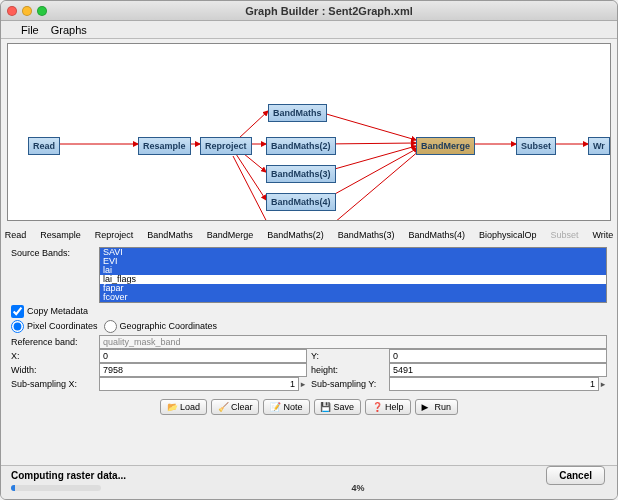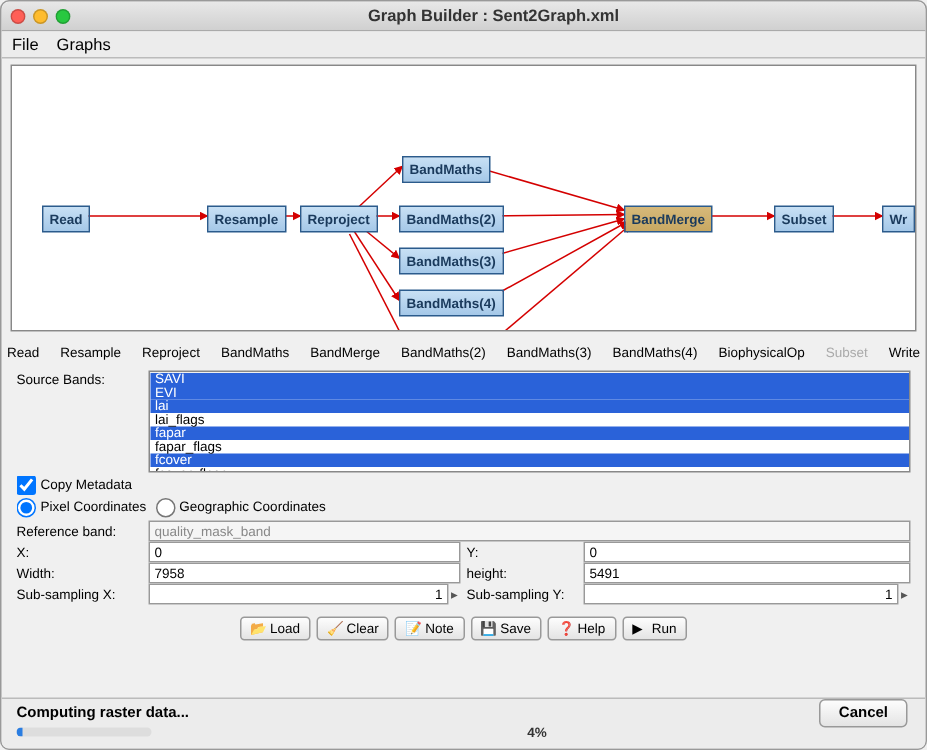--- a/index.html
+++ b/index.html
@@ -9,7 +9,7 @@
 .dot { width: 10px; height: 10px; border-radius: 50%; border: 0.5px solid rgba(0,0,0,.2); }
 .red { background: #ff5f57; } .yellow { background: #febc2e; } .green { background: #28c840; }
 .title { flex: 1; text-align: center; font-weight: bold; font-size: 11px; color: #333; }
-.menubar { height: 18px; background: #ececec; border-bottom: 1px solid #bbb; display: flex; align-items: center; padding-left: 7px; gap: 12px; font-size: 11px; }
+.menubar { height: 18px; background: #ececec; border-bottom: 1px solid #bbb; display: flex; align-items: center; padding-left: 20px; gap: 12px; font-size: 11px; }
 .menubar span { cursor: default; }
 .canvas { height: 178px; margin: 4px 6px; background: #fff; border: 1px solid #888; position: relative; overflow: hidden; }
 .node { position: absolute; background: linear-gradient(#c8e0f4,#a5c8e8); border: 1px solid #2b5b8c; font-size: 9px; font-weight: bold; color: #1a3a5c; padding: 3px 4px; text-align: center; cursor: pointer; }

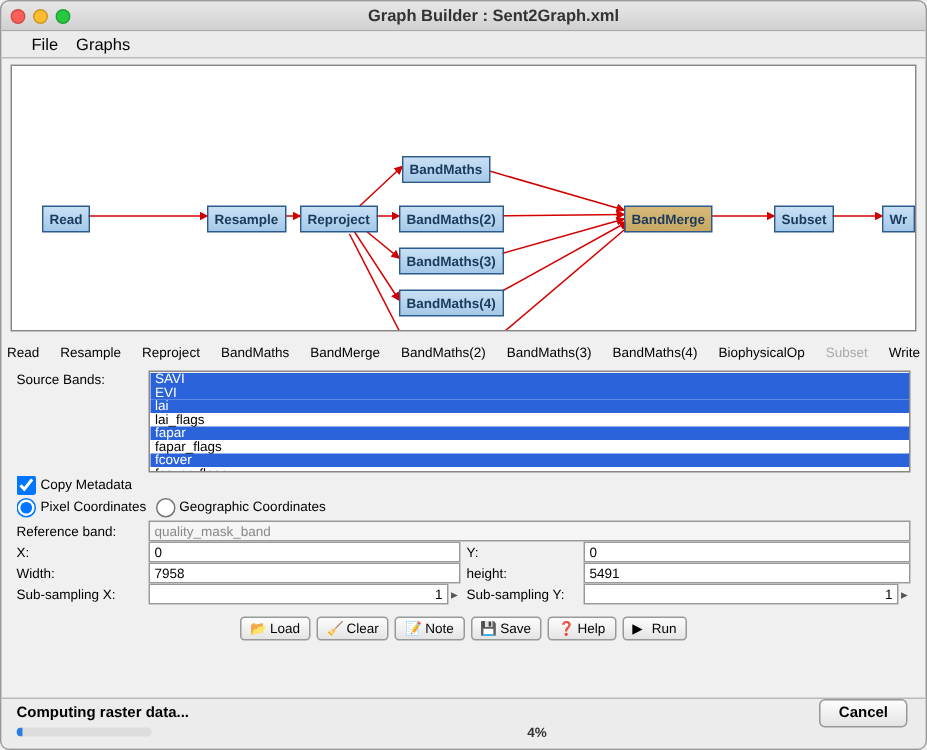--- a/index.html
+++ b/index.html
@@ -21,7 +21,7 @@
 .form { padding: 2px 10px; font-size: 9px; }
 .row { display: flex; align-items: flex-start; margin-bottom: 2px; }
 .lbl { width: 88px; padding-top: 1px; }
-.bandlist { flex: 1; border: 1px solid #888; background: #fff; height: 68px; overflow-y: auto; font-size: 9px; }
+.bandlist { flex: 1; border: 1px solid #888; background: #fff; height: 56px; overflow-y: auto; font-size: 9px; }
 .bandlist div { padding: 0 3px; line-height: 9px; height: 9px; }
 .bandlist .sel { background: #2a62d9; color: #fff; }
 .controls-line { display: flex; gap: 6px; margin: 2px 0; }

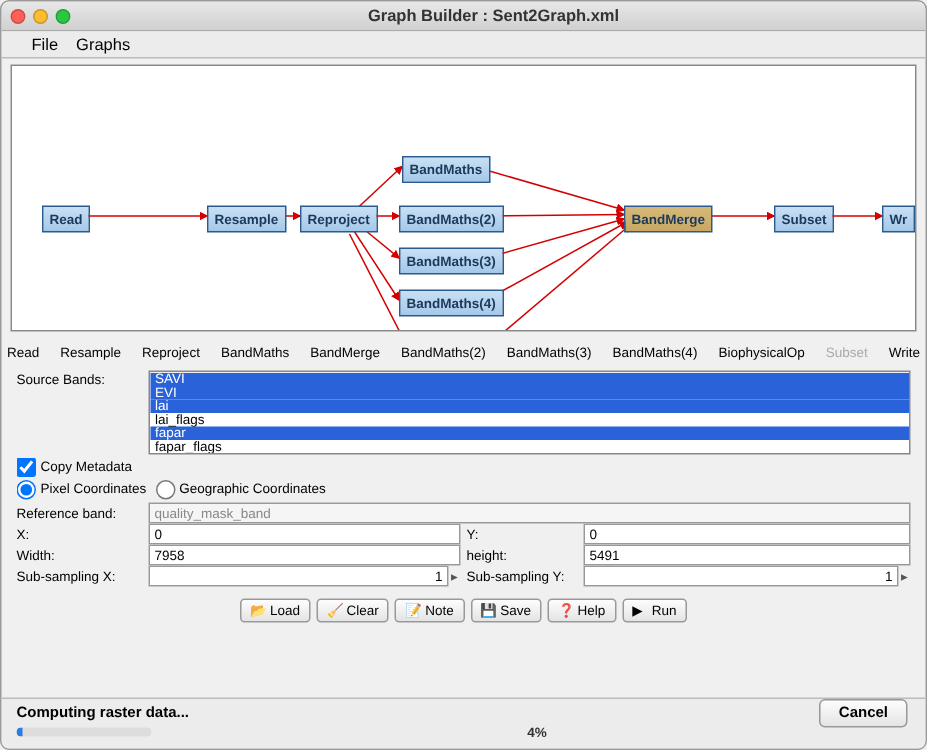--- a/index.html
+++ b/index.html
@@ -121,7 +121,6 @@
         <div class="sel">lai</div>
         <div>lai_flags</div>
         <div class="sel">fapar</div>
-        <div>fapar_flags</div>
         <div class="sel">fcover</div>
         <div>fcover_flags</div>
       </div>

